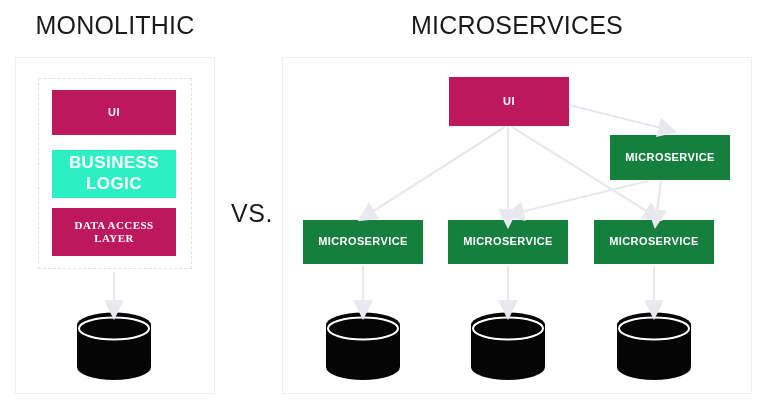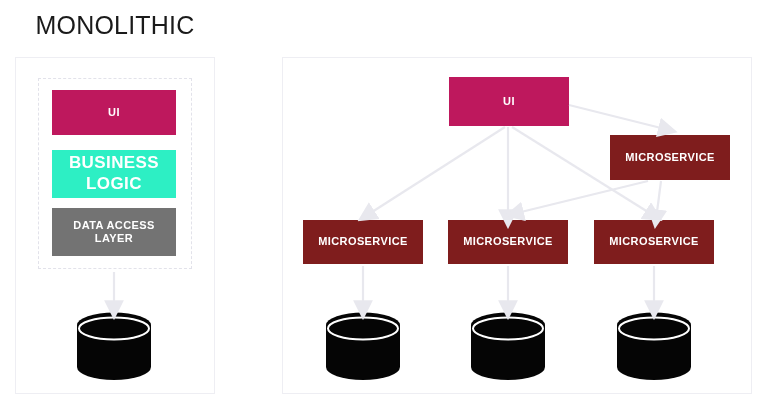--- a/index.html
+++ b/index.html
@@ -130,6 +130,7 @@
 
   <div class="section-title" id="title-monolithic">MONOLITHIC</div>
 
+  <div class="section-title" id="title-microservices">MICROSERVICES</div>
 
   <div class="panel" id="panel-monolithic"></div>
 

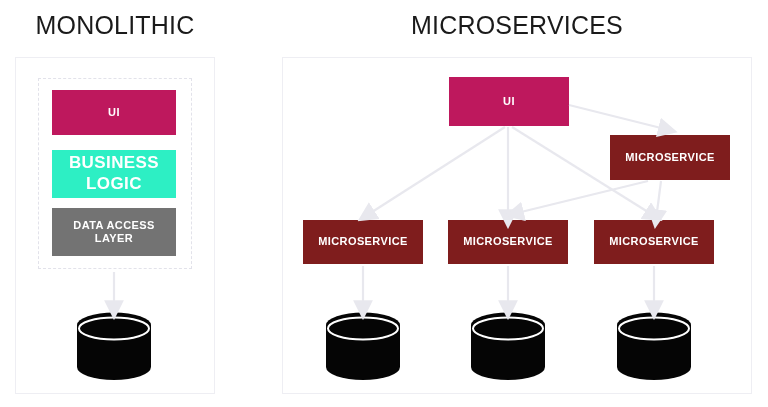--- a/index.html
+++ b/index.html
@@ -88,7 +88,7 @@
   .box-ui        { background: #be185d; }
   .box-business  { background: #2defc4; }
   .box-data      { background: #737373; }
-  .box-service   { background: #7f1d1d; }
+  .box-service   { background: #15803d; }
 
   
   #box-ui-mono        { left: 52px; top: 90px;  width: 124px; height: 45px; font-size: 11px; }

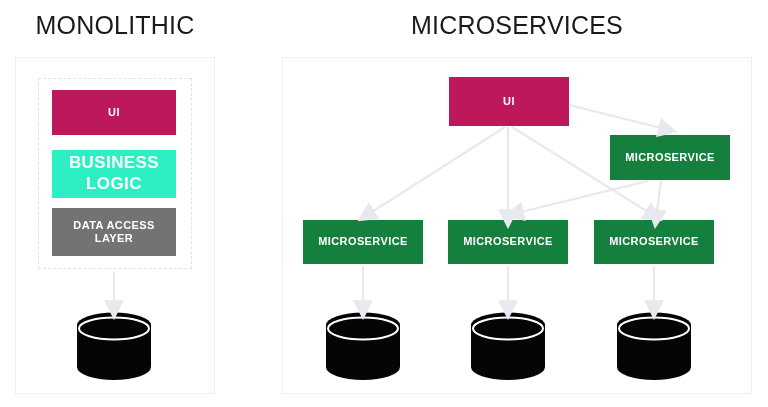--- a/index.html
+++ b/index.html
@@ -87,7 +87,7 @@
   }
   .box-ui        { background: #be185d; }
   .box-business  { background: #2defc4; }
-  .box-data      { background: #737373; }
+  .box-data      { background: #be185d; font-family: Liberation Serif, serif; }
   .box-service   { background: #15803d; }
 
   

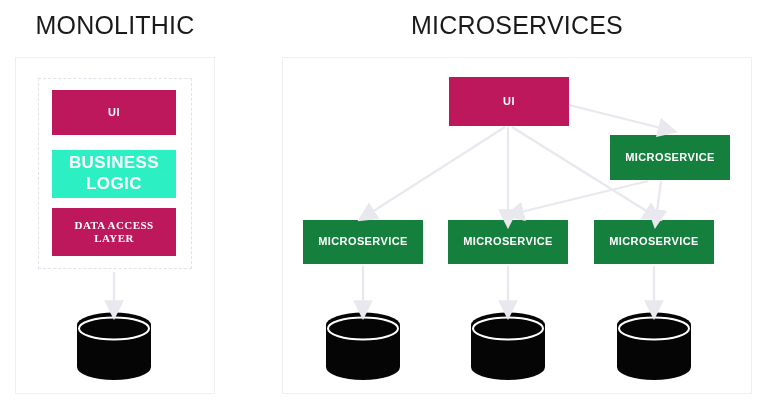--- a/index.html
+++ b/index.html
@@ -144,6 +144,7 @@
 
   <div class="box box-data" id="box-data-access">DATA ACCESS LAYER</div>
 
+  <div id="vs-label">VS.</div>
 
   <div class="box box-ui" id="box-ui-micro">UI</div>
 

